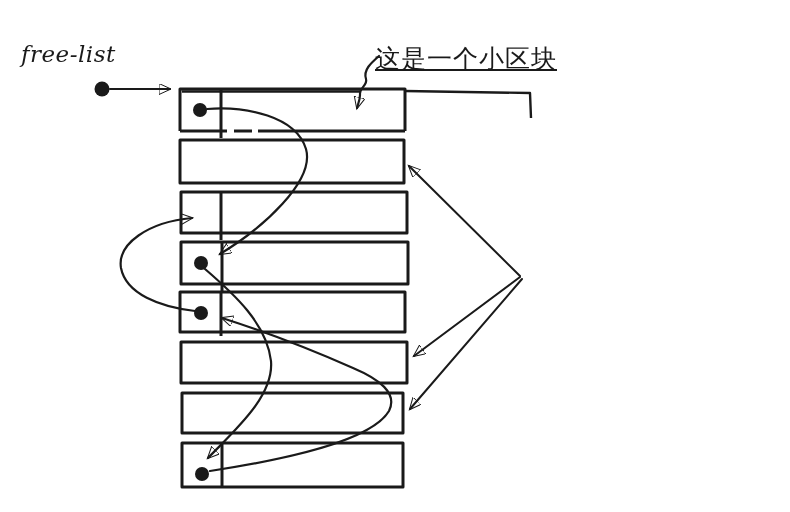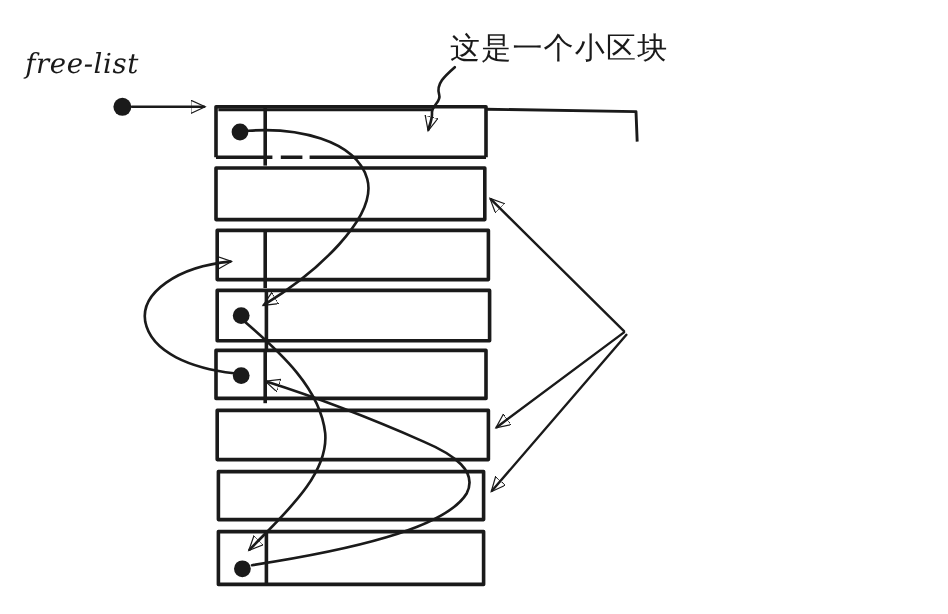--- a/index.html
+++ b/index.html
@@ -16,7 +16,7 @@
     font-style:italic; font-size:23px; letter-spacing:0.5px;
   }
   .top-note {
-    left:375px; top:23px; font-size:25px; letter-spacing:1px;
+    left:375px; top:42px; font-size:25px; letter-spacing:1px;text-decoration:underline;
   }
   .side-note {
     left:534px; top:239px; font-size:25px; line-height:32px; letter-spacing:0px;

